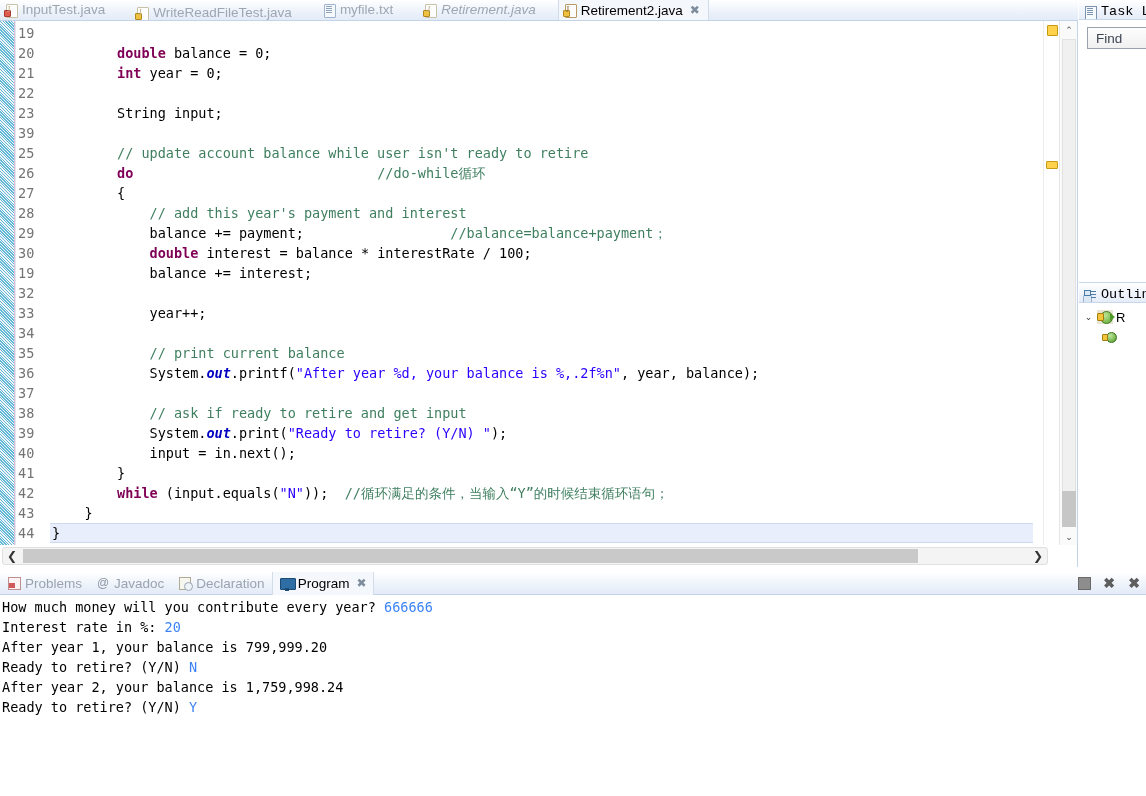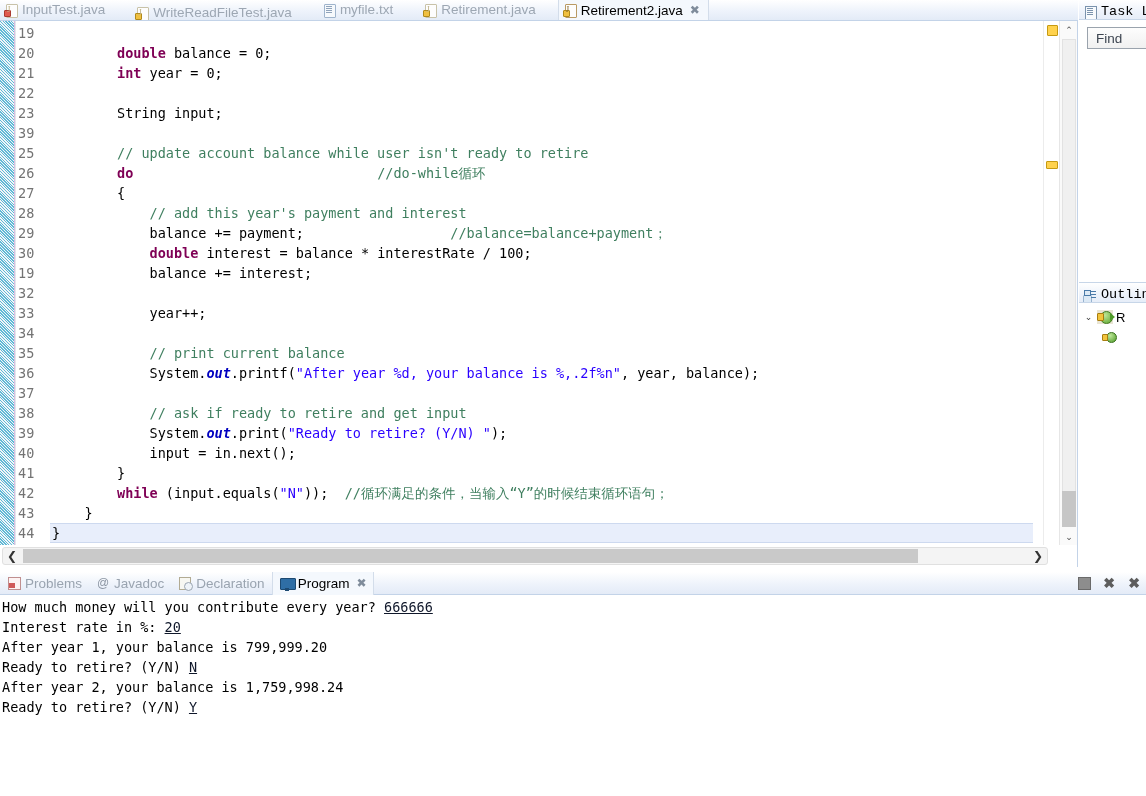--- a/index.html
+++ b/index.html
@@ -453,7 +453,7 @@
         <span class="tabicon ic-txt"></span>
         <span>myfile.txt</span>
       </div>
-      <div class="etab" style="margin-left: 18px;">
+      <div class="etab" style="margin-left: 18px; font-style: italic;">
         <span class="tabicon ic-java">
           <span class="badge lock"></span>
         </span>

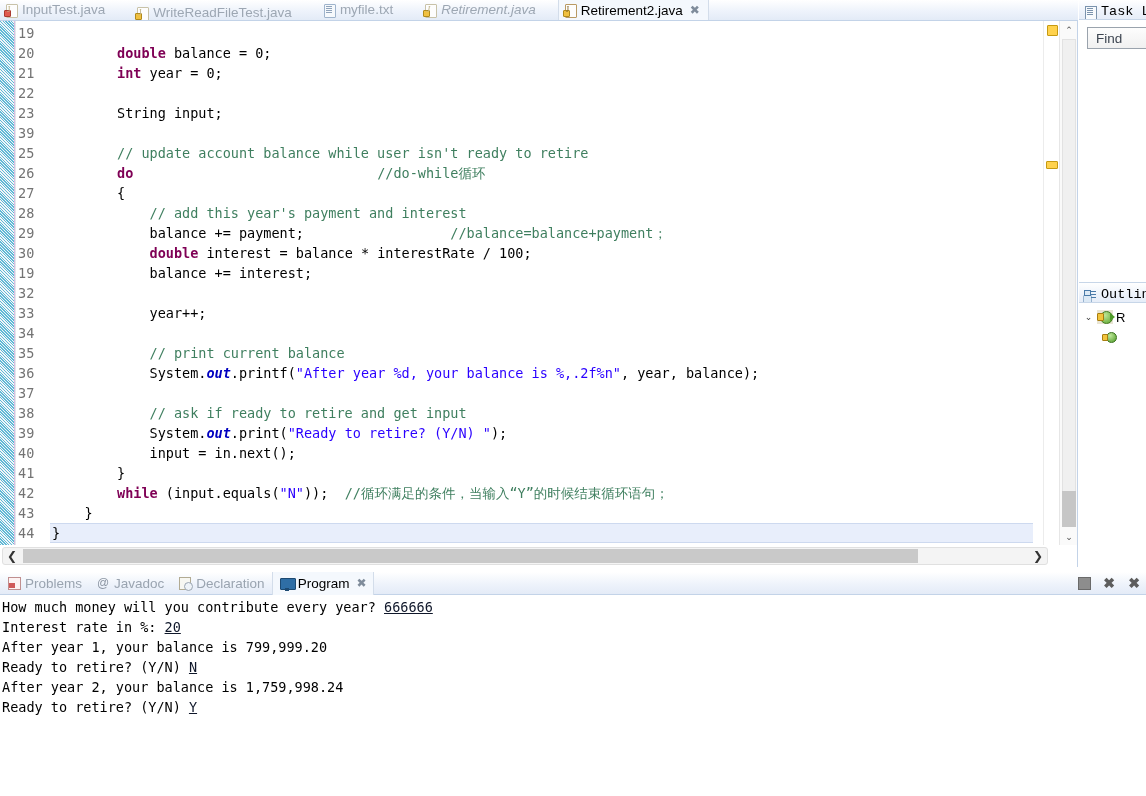--- a/index.html
+++ b/index.html
@@ -429,7 +429,7 @@
     white-space: pre;
     line-height: 20px;
   }
-  .inp { color: #0f172a; text-decoration: underline; }
+  .inp { color: #3b82f6; }
 </style>
 </head>
 <body>

